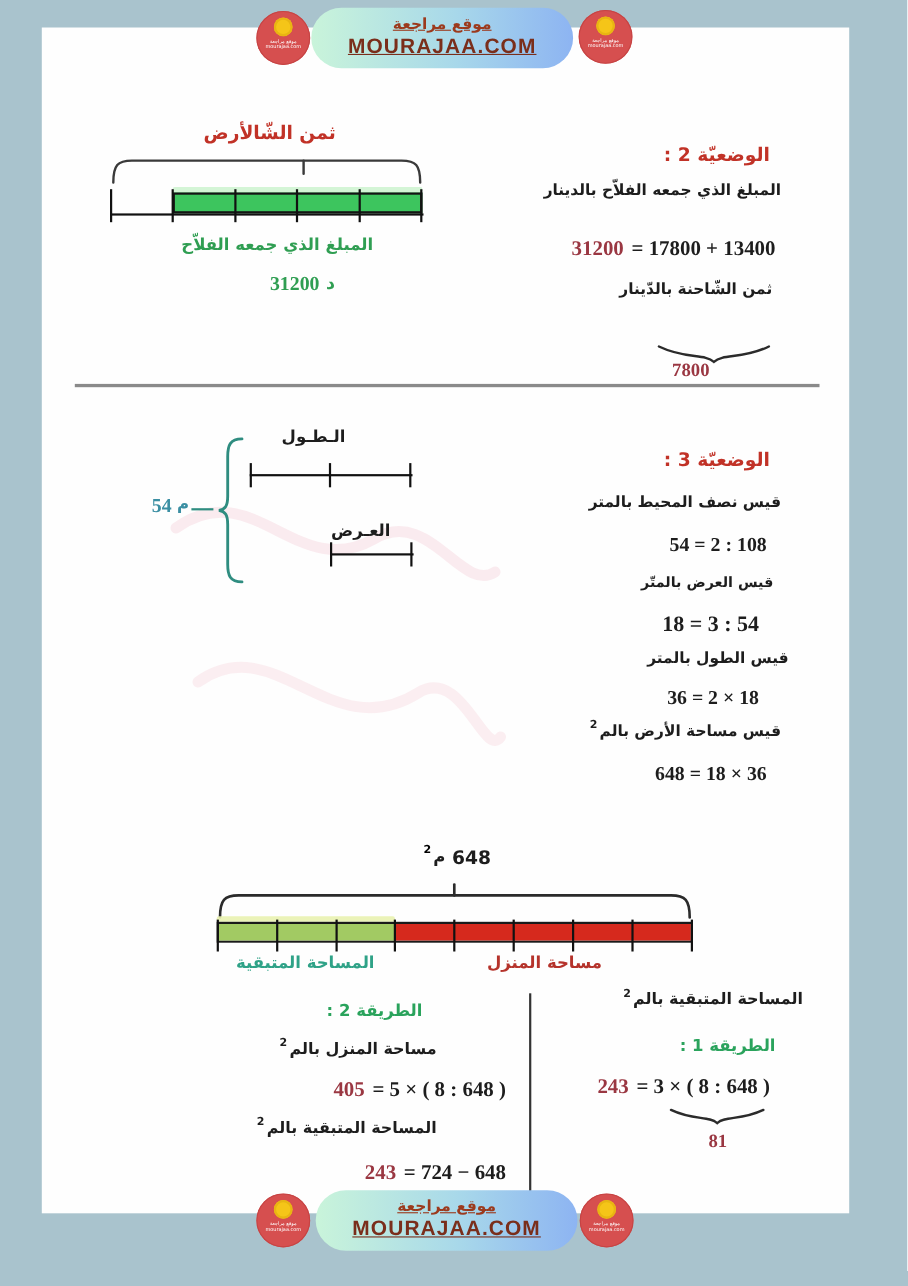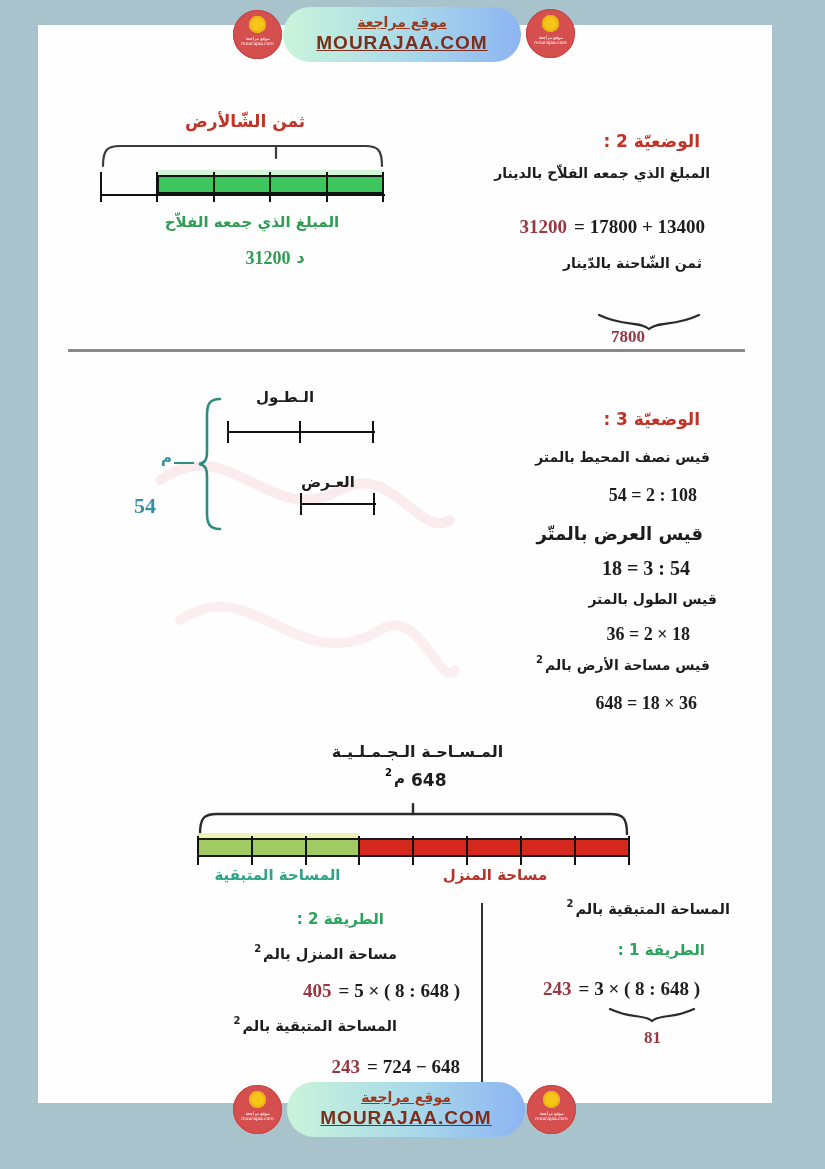--- a/index.html
+++ b/index.html
@@ -114,7 +114,7 @@
   </svg>
   <div class="abs" style="left:174px;top:462px;width:20px;height:2.4px;background:#2f8d80;"></div>
   <div class="abs" style="left:120px;top:449px;width:52px;display:flex;justify-content:flex-end;gap:5px;">
-    <span class="maroon teal" style="color:#3b8fa3;font-size:22px;margin-top:44px;">54</span>
+    <span class="maroon teal" style="color:#3b8fa3;font-size:18px;">54</span>
     <span class="ar" style="color:#3b8fa3;font-size:15px;">م</span>
   </div>
 

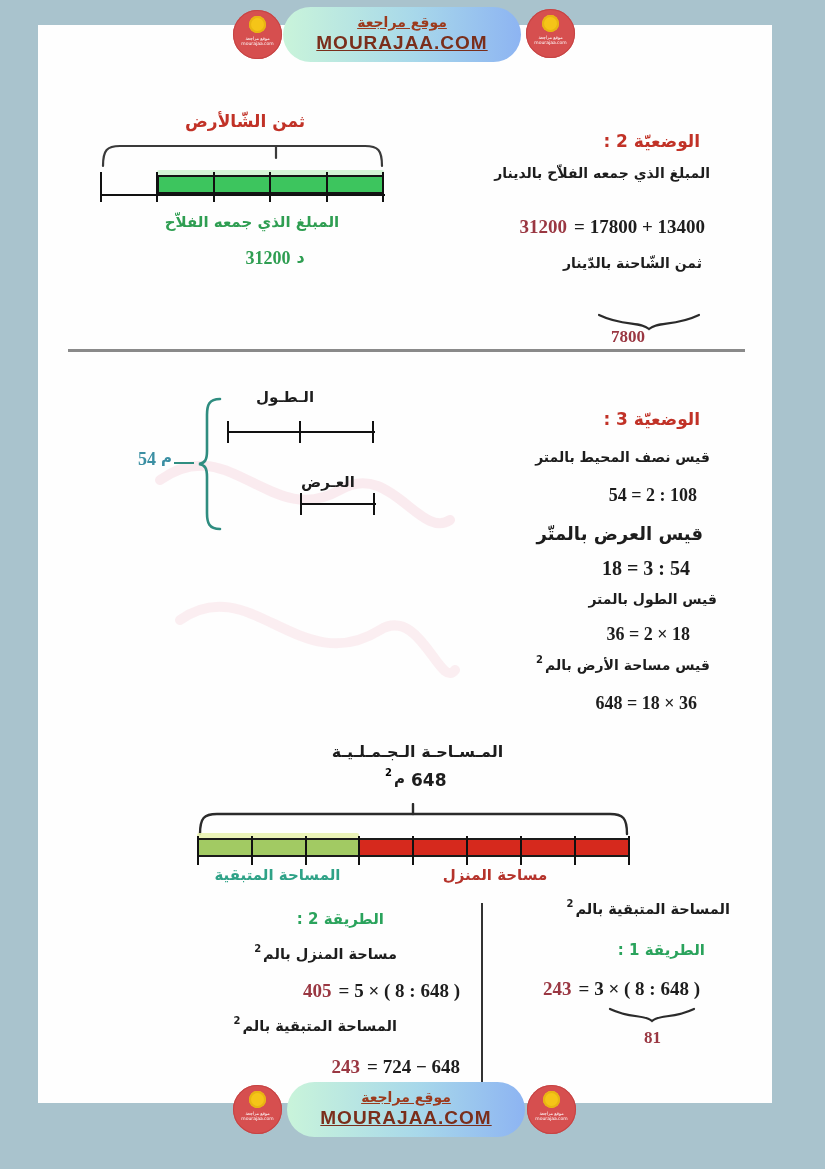--- a/index.html
+++ b/index.html
@@ -123,7 +123,7 @@
   <div class="eq abs" style="right:128px;top:485px;font-size:18px;">
     <span>54 = 2 : 108</span>
   </div>
-  <div class="abs ar" style="right:122px;top:523px;font-size:18px;text-align:right;">قيس العرض بالمتّر</div>
+  <div class="abs ar" style="right:122px;top:523px;font-size:13px;text-align:right;">قيس العرض بالمتّر</div>
   <div class="eq abs" style="right:135px;top:557px;font-size:20px;">
     <span>18 = 3 : 54</span>
   </div>

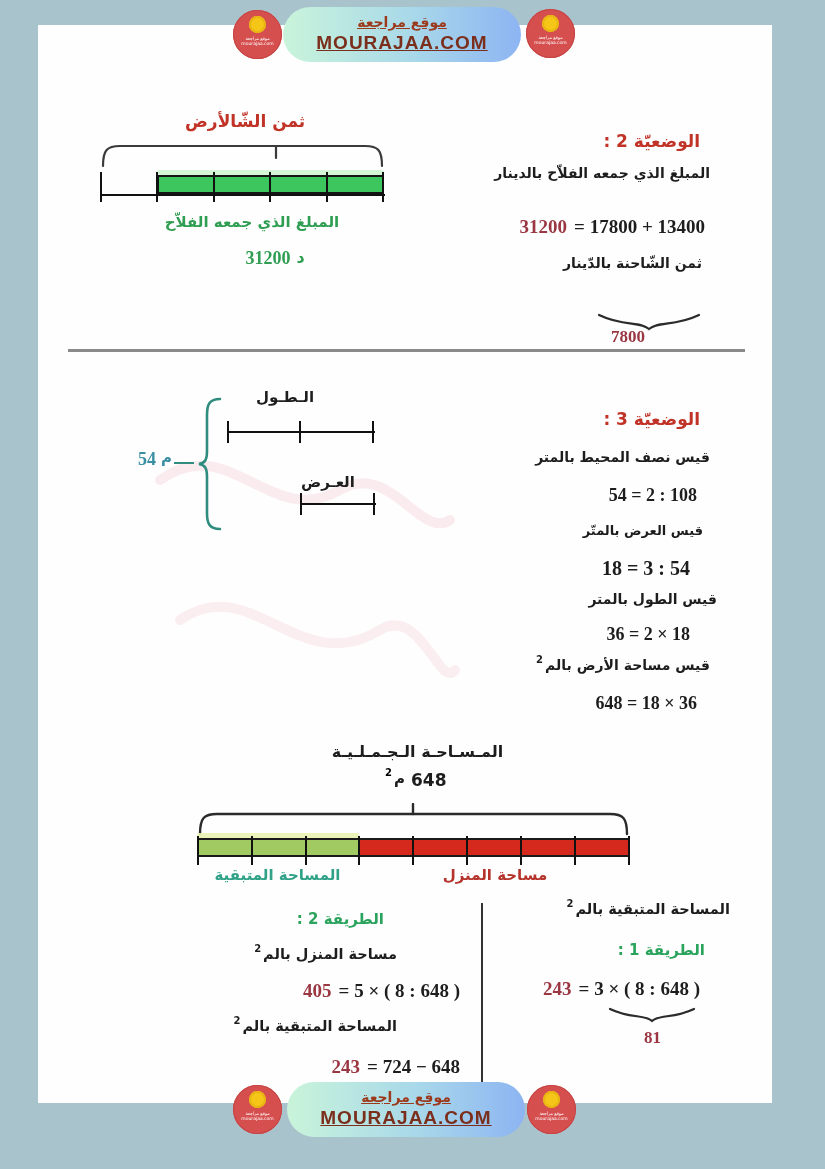--- a/index.html
+++ b/index.html
@@ -139,7 +139,6 @@
     <span>648 = 18 × 36</span>
   </div>
 
-  <div class="abs ar" style="left:290px;top:742px;width:255px;text-align:center;font-size:16px;">المـسـاحـة الـجـمـلـيـة</div>
   <div class="abs supline" style="left:385px;top:770px;">
     <sup style="font-weight:bold;">2</sup>
     <span class="ar" style="font-size:15px;margin-right:4px;">م</span>

